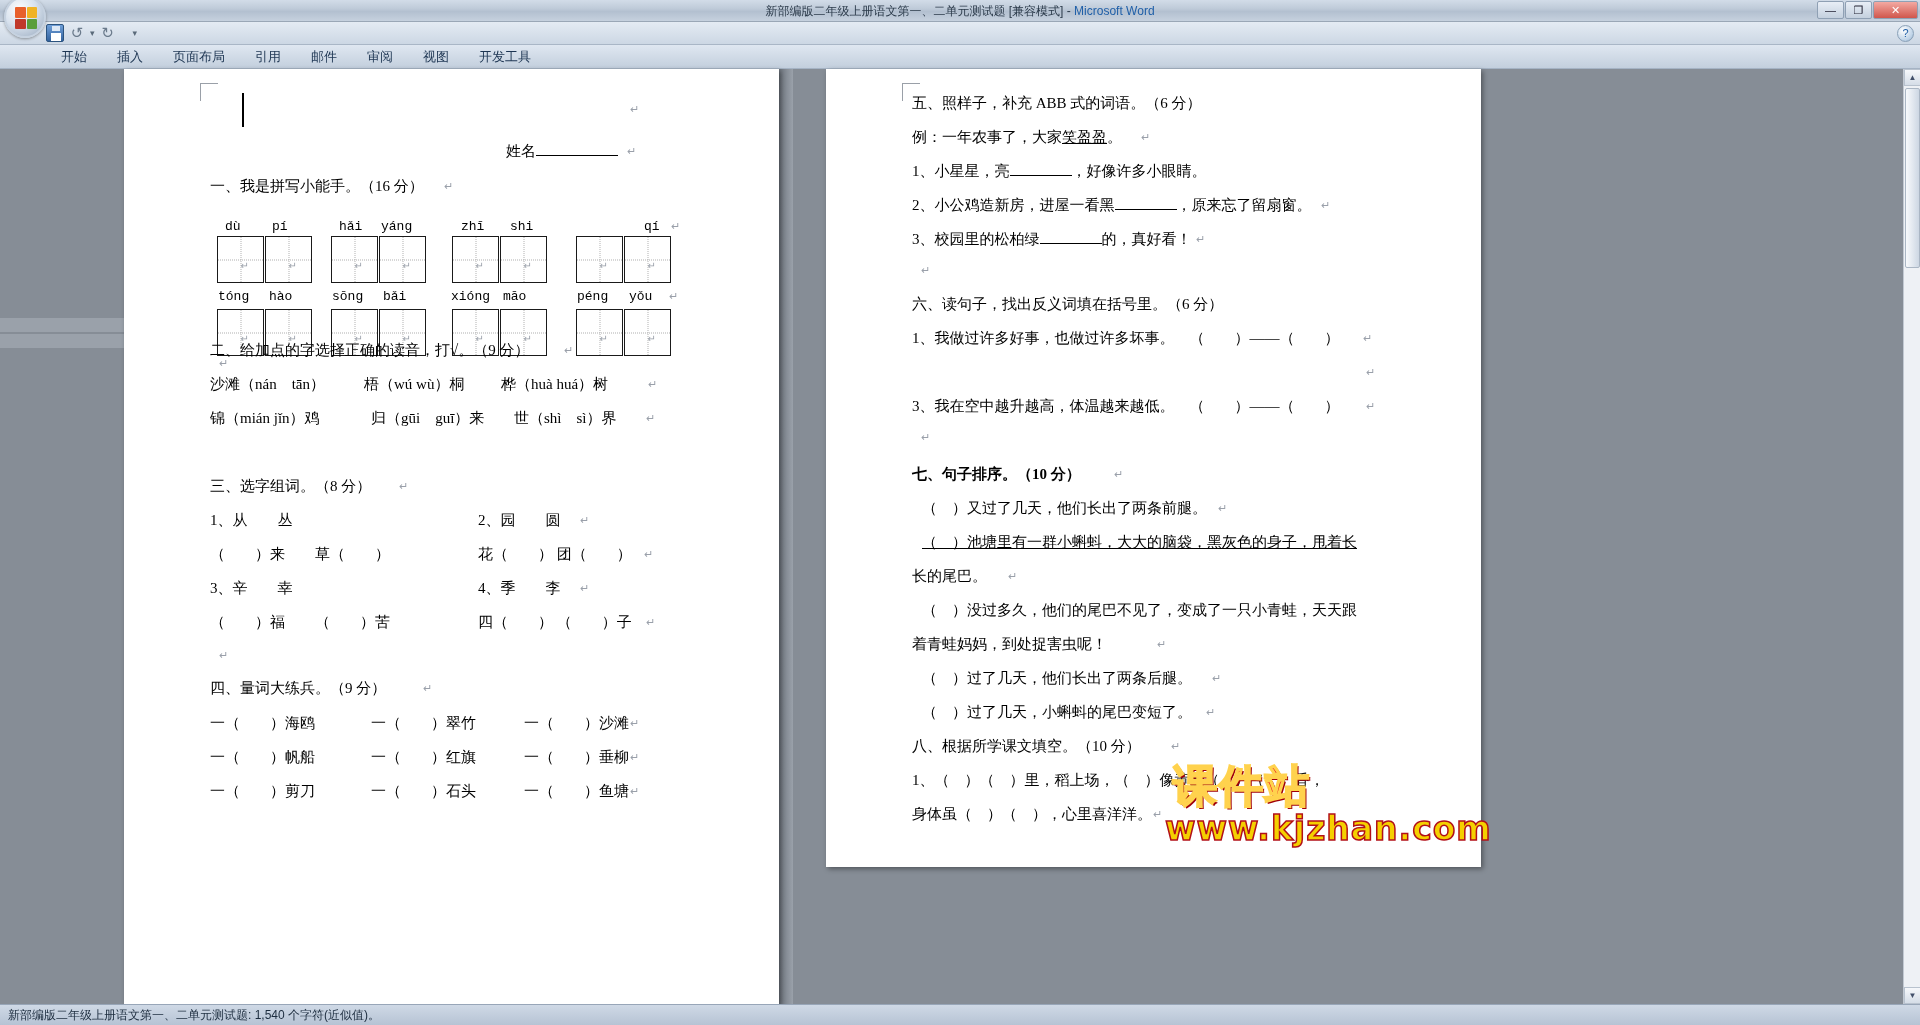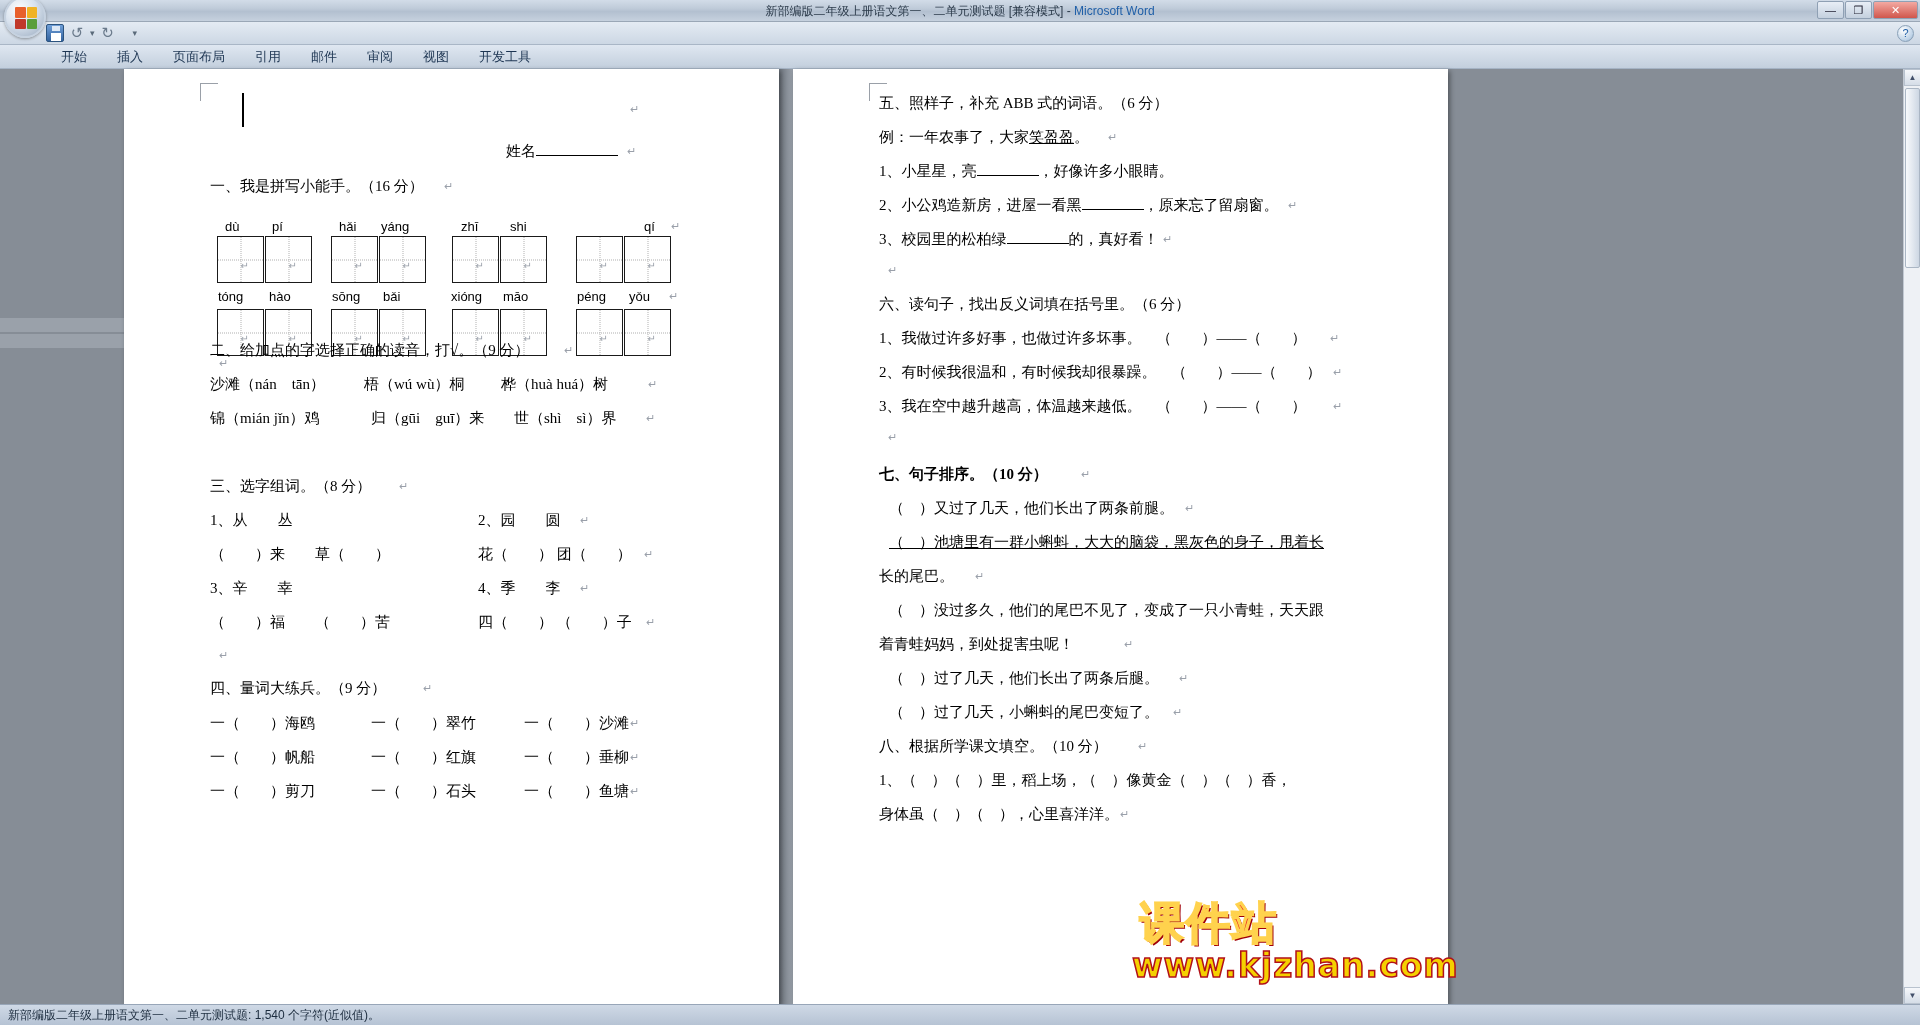--- a/index.html
+++ b/index.html
@@ -100,7 +100,7 @@
     box-shadow: 2px 2px 5px rgba(0,0,0,.4);
   }
   #page-left  { left: 124px; width: 655px; height: 935px; }
-  #page-right { left: 793px; width: 655px; height: 935px; }
+  #page-right { left: 826px; width: 655px; height: 798px; }
   #page-gap-shadow {
     position:absolute; left:779px; top:0; width:14px; height:935px;
     background: linear-gradient(to right,#6f767f,#9aa1aa);

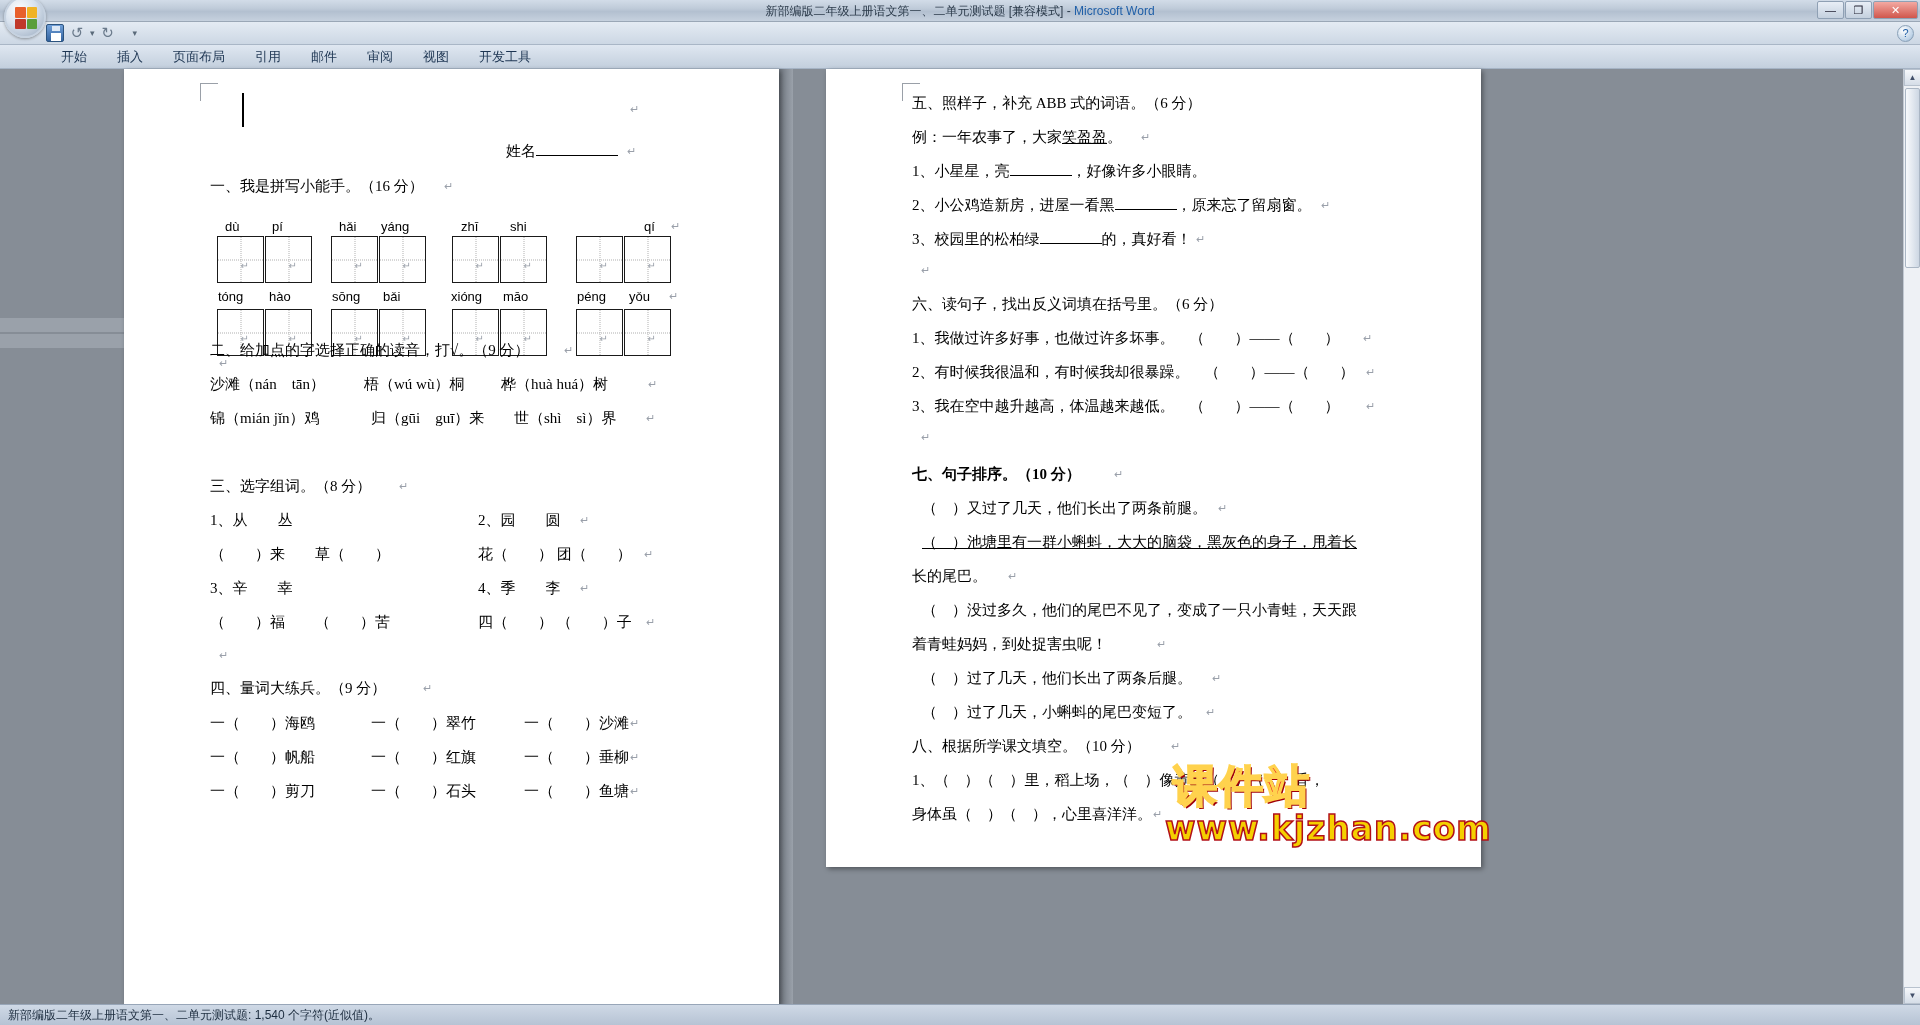--- a/index.html
+++ b/index.html
@@ -141,7 +141,7 @@
     font-family:"Liberation Sans",sans-serif;
   }
   .py {
-    position: absolute; font-family: Liberation Sans, sans-serif; font-size: 13px; color:#000;
+    position: absolute; font-family: Liberation Mono, monospace; font-size: 13px; color:#000;
   }
 
   

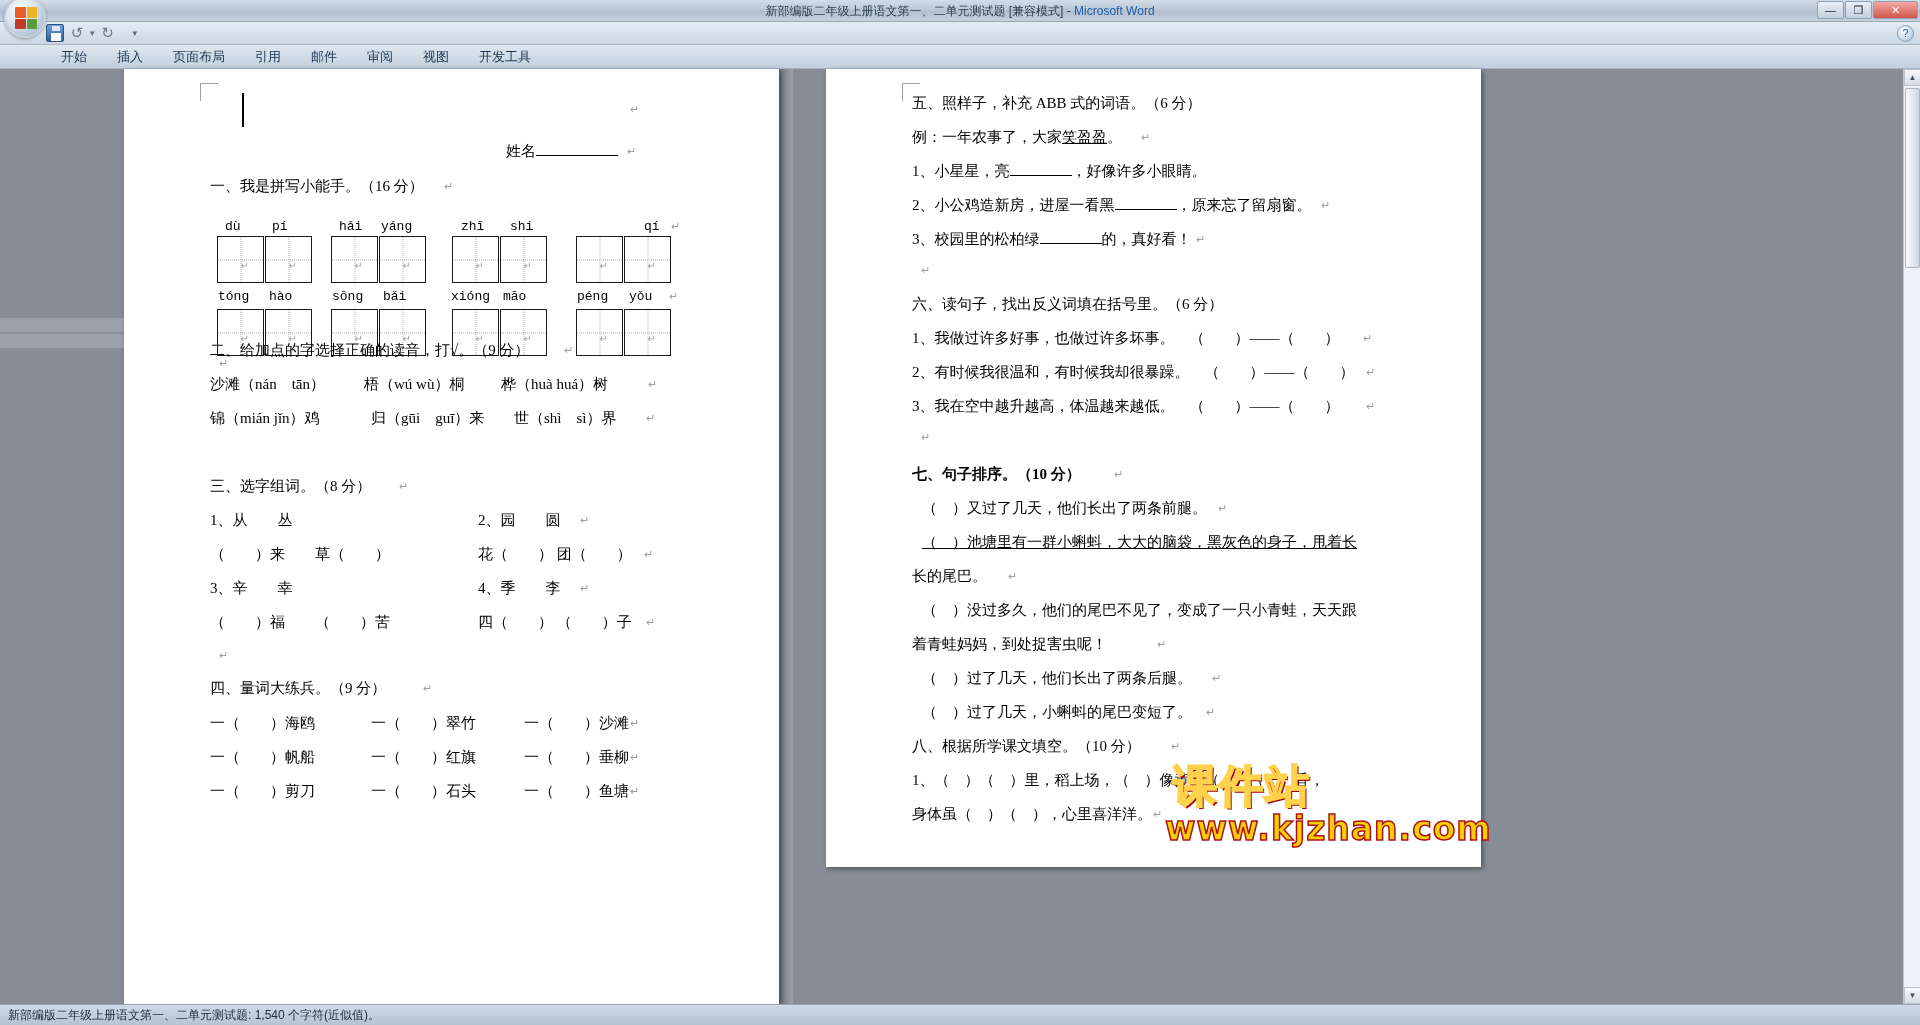--- a/index.html
+++ b/index.html
@@ -379,7 +379,6 @@
     <div class="doc-text line" style="left:86px; top:226px;">六、读句子，找出反义词填在括号里。（6 分）</div>
     <div class="doc-text line" style="left:86px; top:260px;">1、我做过许多好事，也做过许多坏事。　（　　）——（　　）</div>
     <div class="doc-text pilcrow" style="left:537px; top:263px;">↵</div>
-    <div class="doc-text line" style="left:86px; top:294px;">2、有时候我很温和，有时候我却很暴躁。　（　　）——（　　）</div>
     <div class="doc-text pilcrow" style="left:540px; top:297px;">↵</div>
     <div class="doc-text line" style="left:86px; top:328px;">3、我在空中越升越高，体温越来越低。　（　　）——（　　）</div>
     <div class="doc-text pilcrow" style="left:540px; top:331px;">↵</div>

